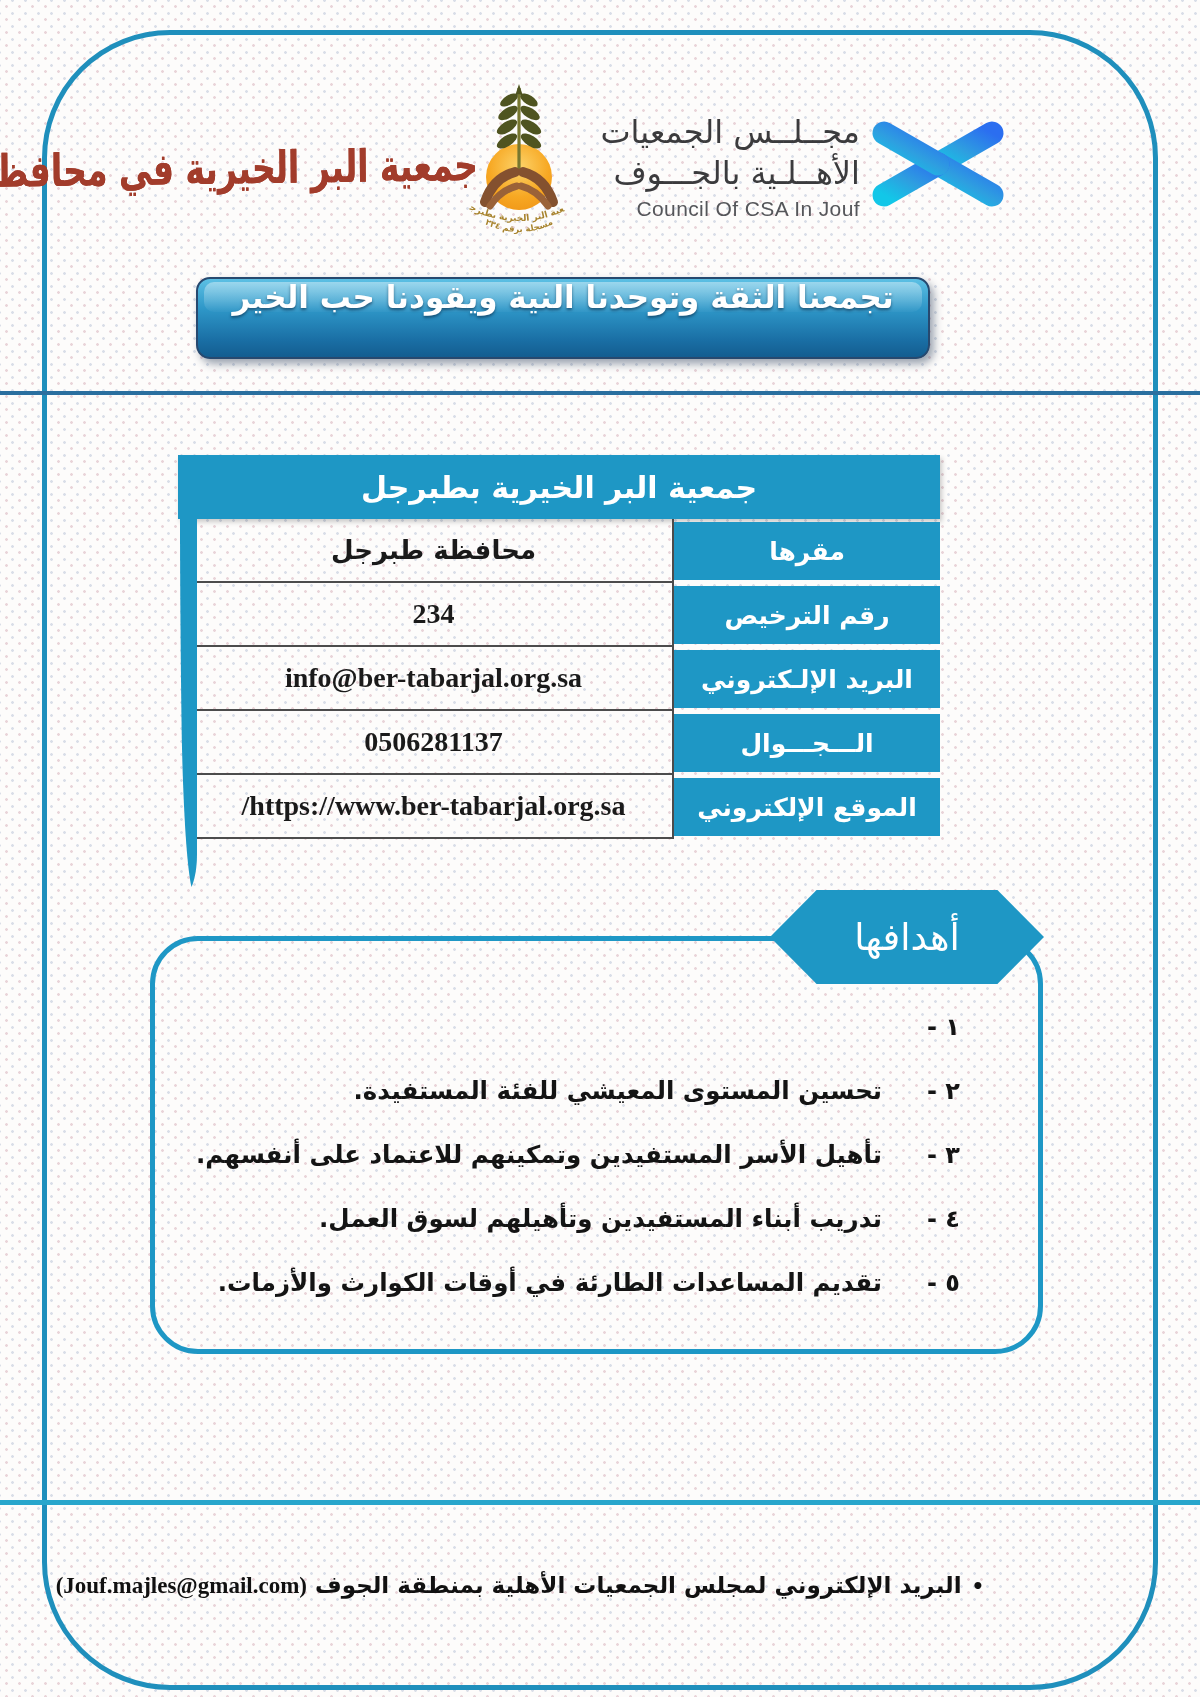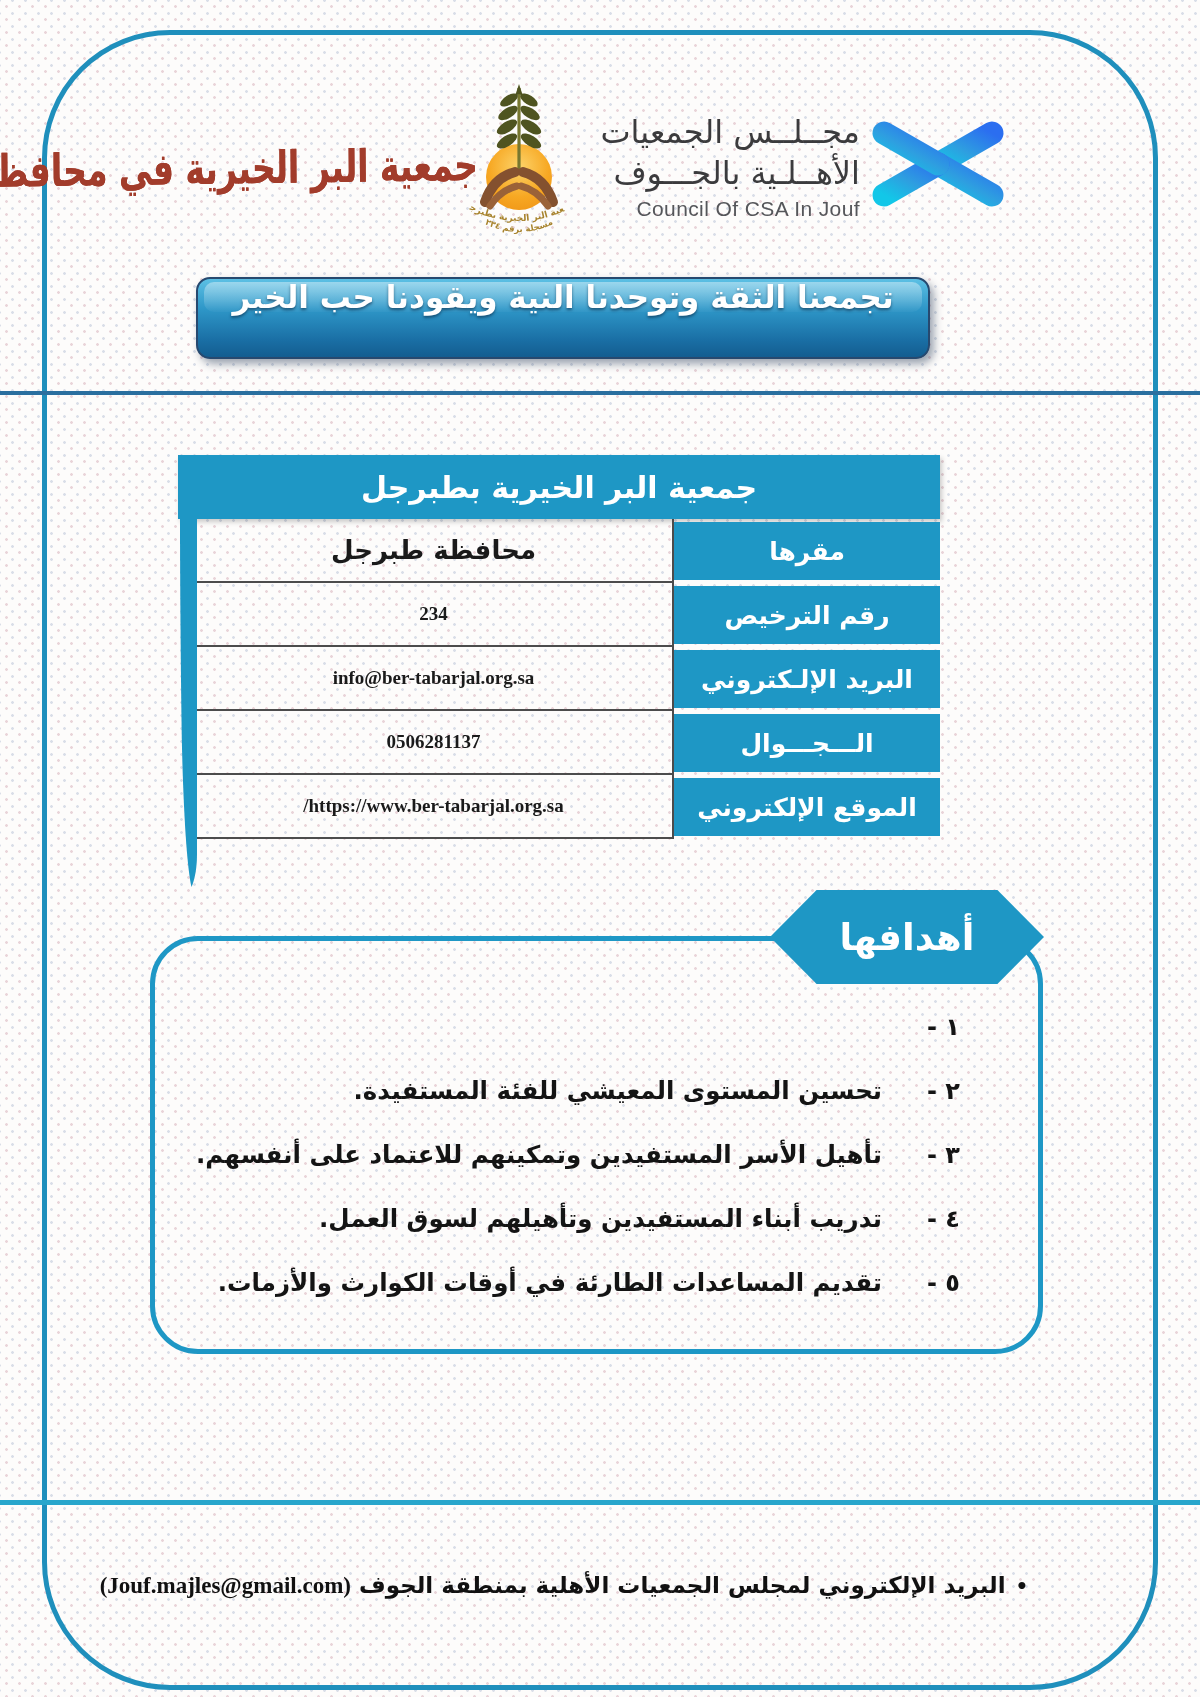--- a/index.html
+++ b/index.html
@@ -68,7 +68,7 @@
   }
   .t-row:first-of-type .value { border-top:2px solid #4c4c4c; }
   .t-row .value.ar  { font-size:26px; direction:rtl; }
-  .t-row .value.lat { font-family:"Liberation Serif", serif; font-size:19px; direction:ltr; }
+  .t-row .value.lat { font-family:"Liberation Serif", serif; font-size:28px; direction:ltr; }
   .t-row .label {
     width:266px; box-sizing:border-box; background:#1e97c5; background-clip:padding-box;
     border-top:3px solid transparent; border-bottom:3px solid transparent;

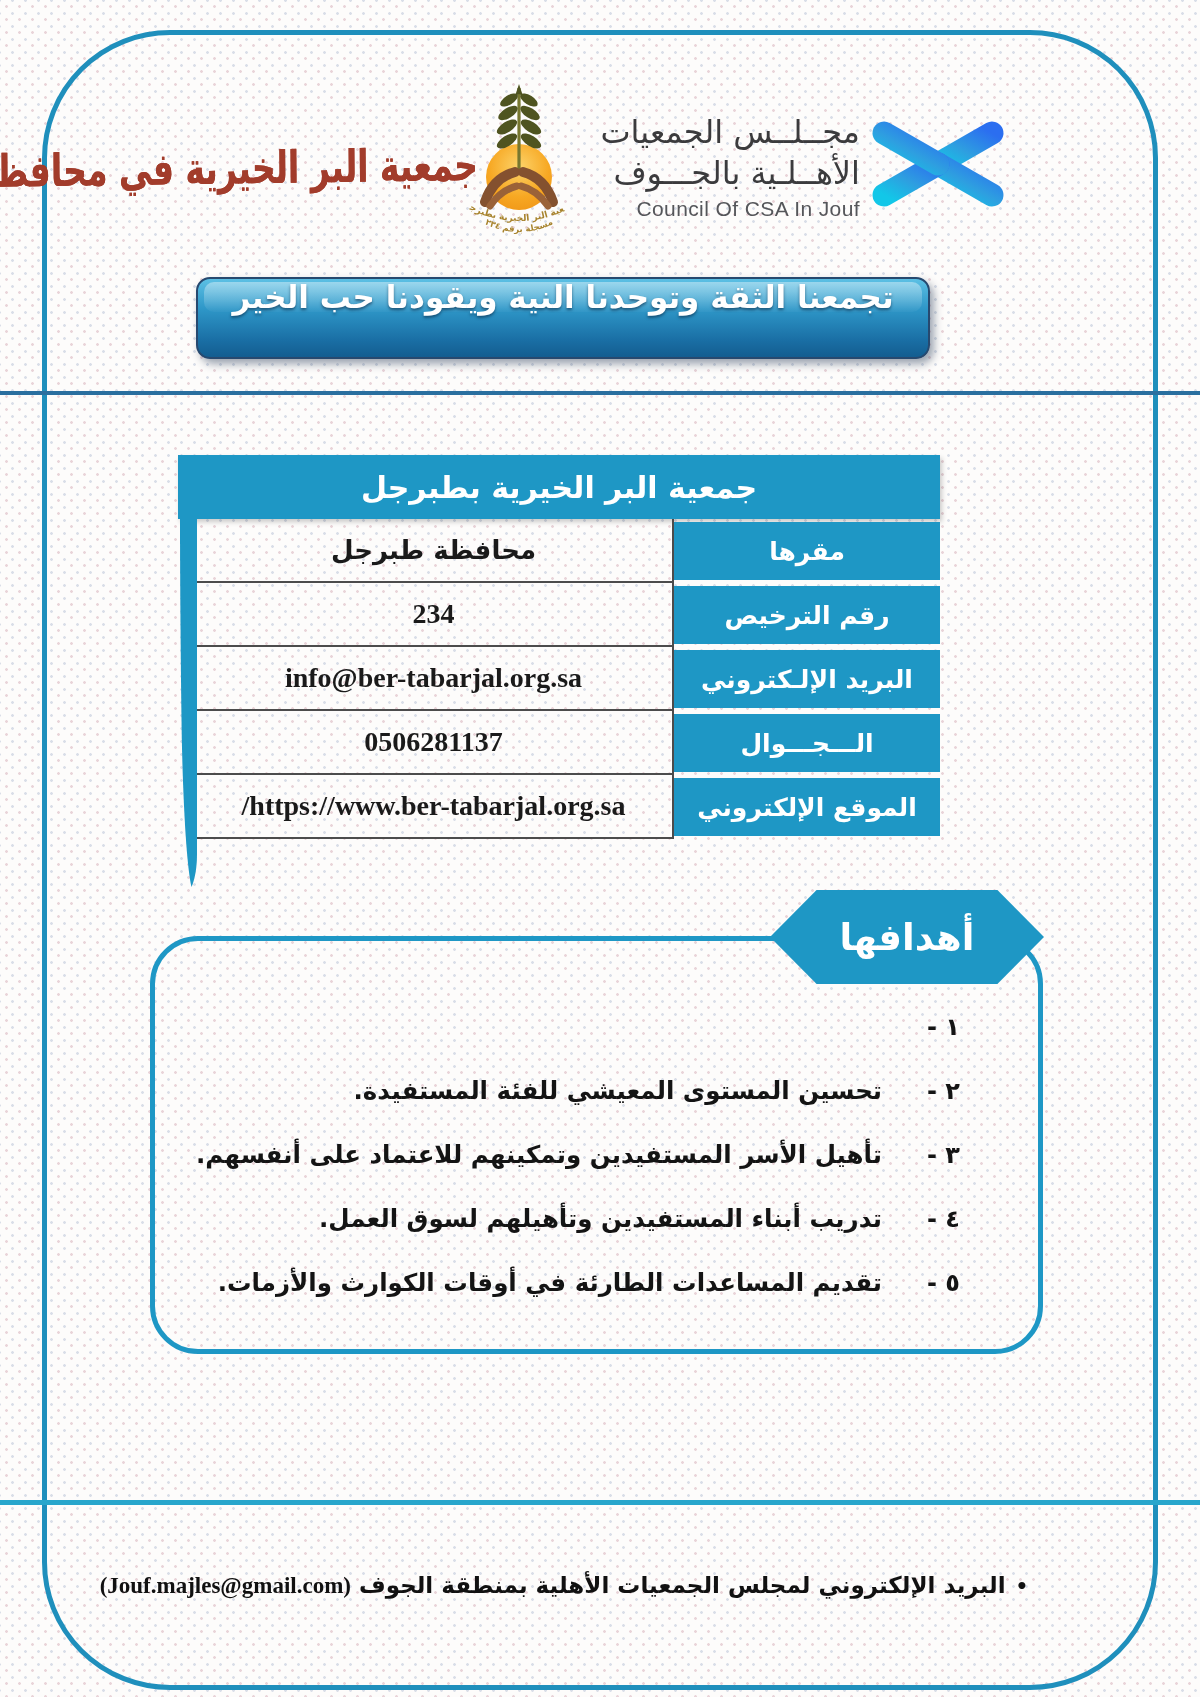--- a/index.html
+++ b/index.html
@@ -87,7 +87,7 @@
     clip-path:polygon(0 50%, 17% 0, 83% 0, 100% 50%, 83% 100%, 17% 100%);
     display:flex; align-items:center; justify-content:center;
   }
-  .obj-hex span { color:#fff; font-size:37px; font-weight:bold; direction:rtl; }
+  .obj-hex span { color:#fff; font-size:37px; font-weight:normal; direction:rtl; }
   .obj-list {
     position:absolute; left:0; top:0; width:100%; height:100%; box-sizing:border-box;
     padding:72px 78px 52px 40px;

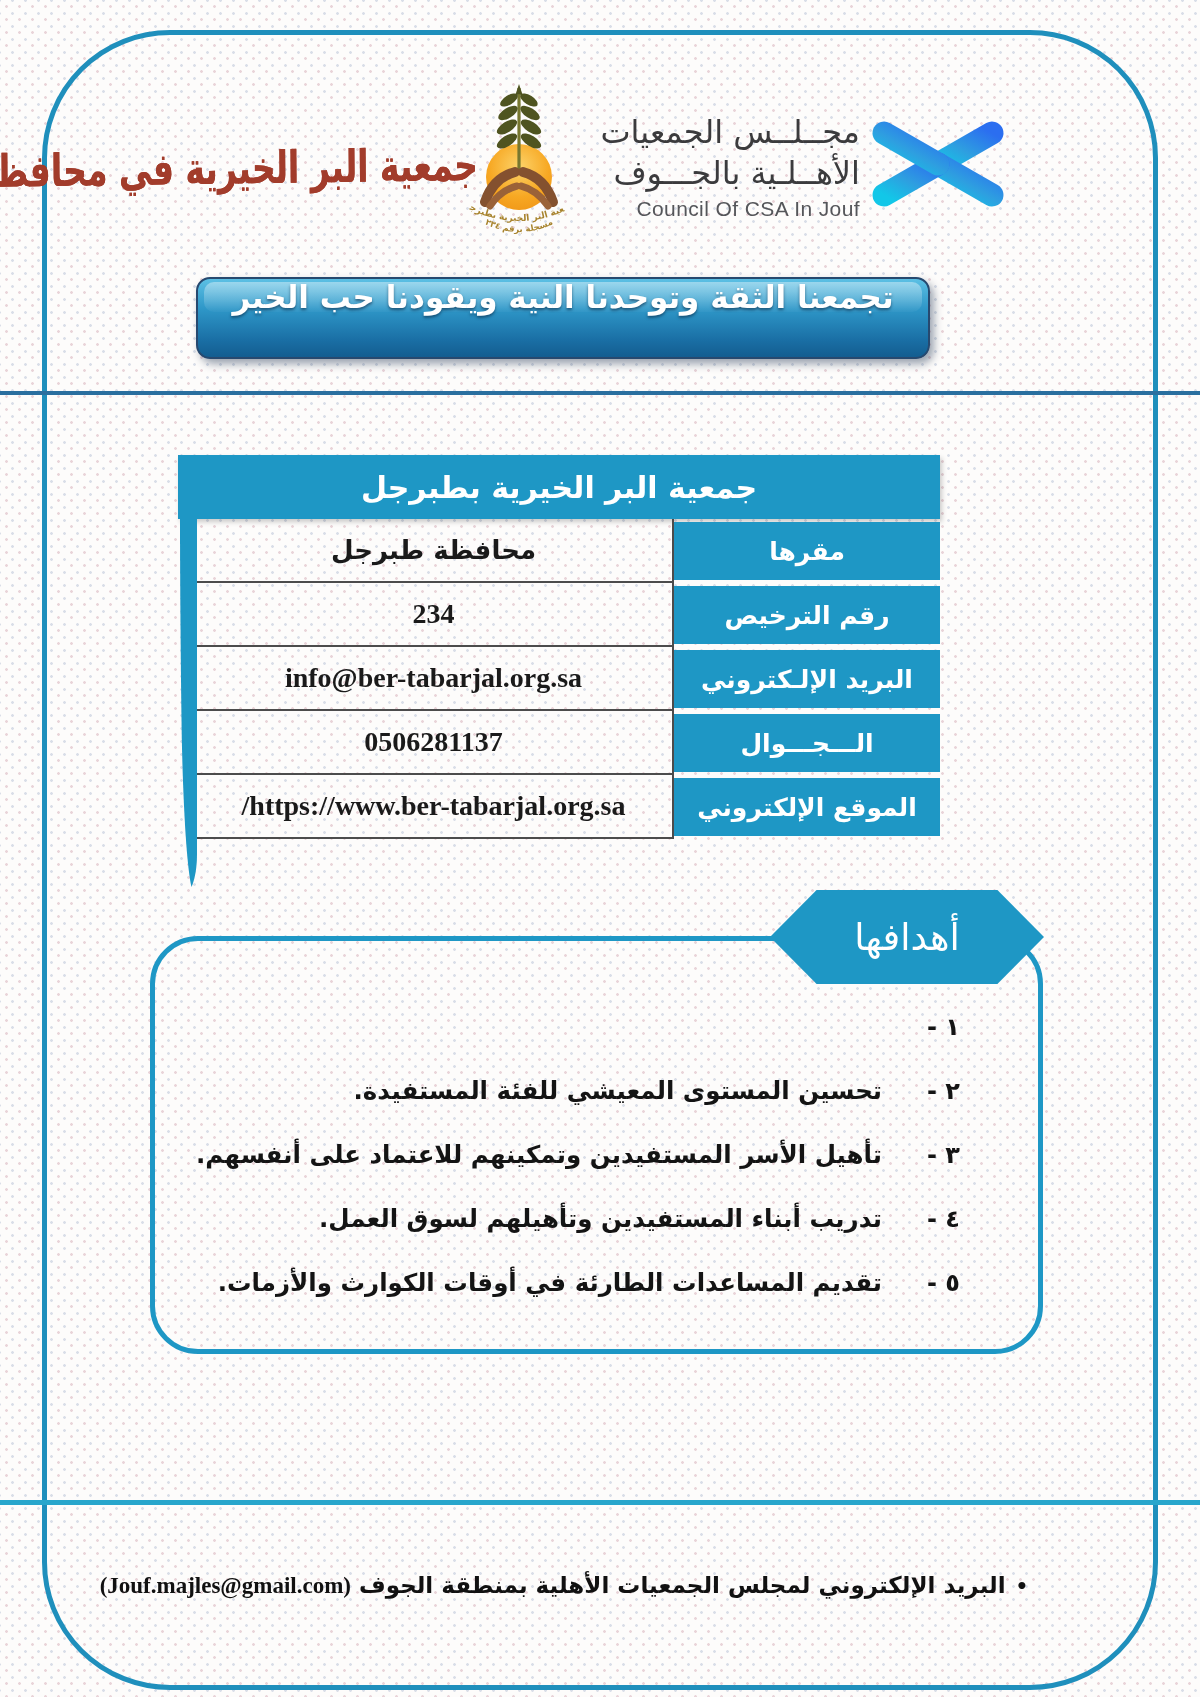--- a/index.html
+++ b/index.html
@@ -99,7 +99,7 @@
   
   .footer {
     position:absolute; left:0; top:1572px; width:1040px; text-align:center; direction:rtl;
-    font-size:23px; font-weight:bold; color:#111;margin-left:44px;
+    font-size:23px; font-weight:bold; color:#111;
   }
   .footer .bullet { margin-left:10px; font-size:20px; }
   .footer .mail { font-family:"Liberation Serif", serif; direction:ltr; unicode-bidi:embed; }

